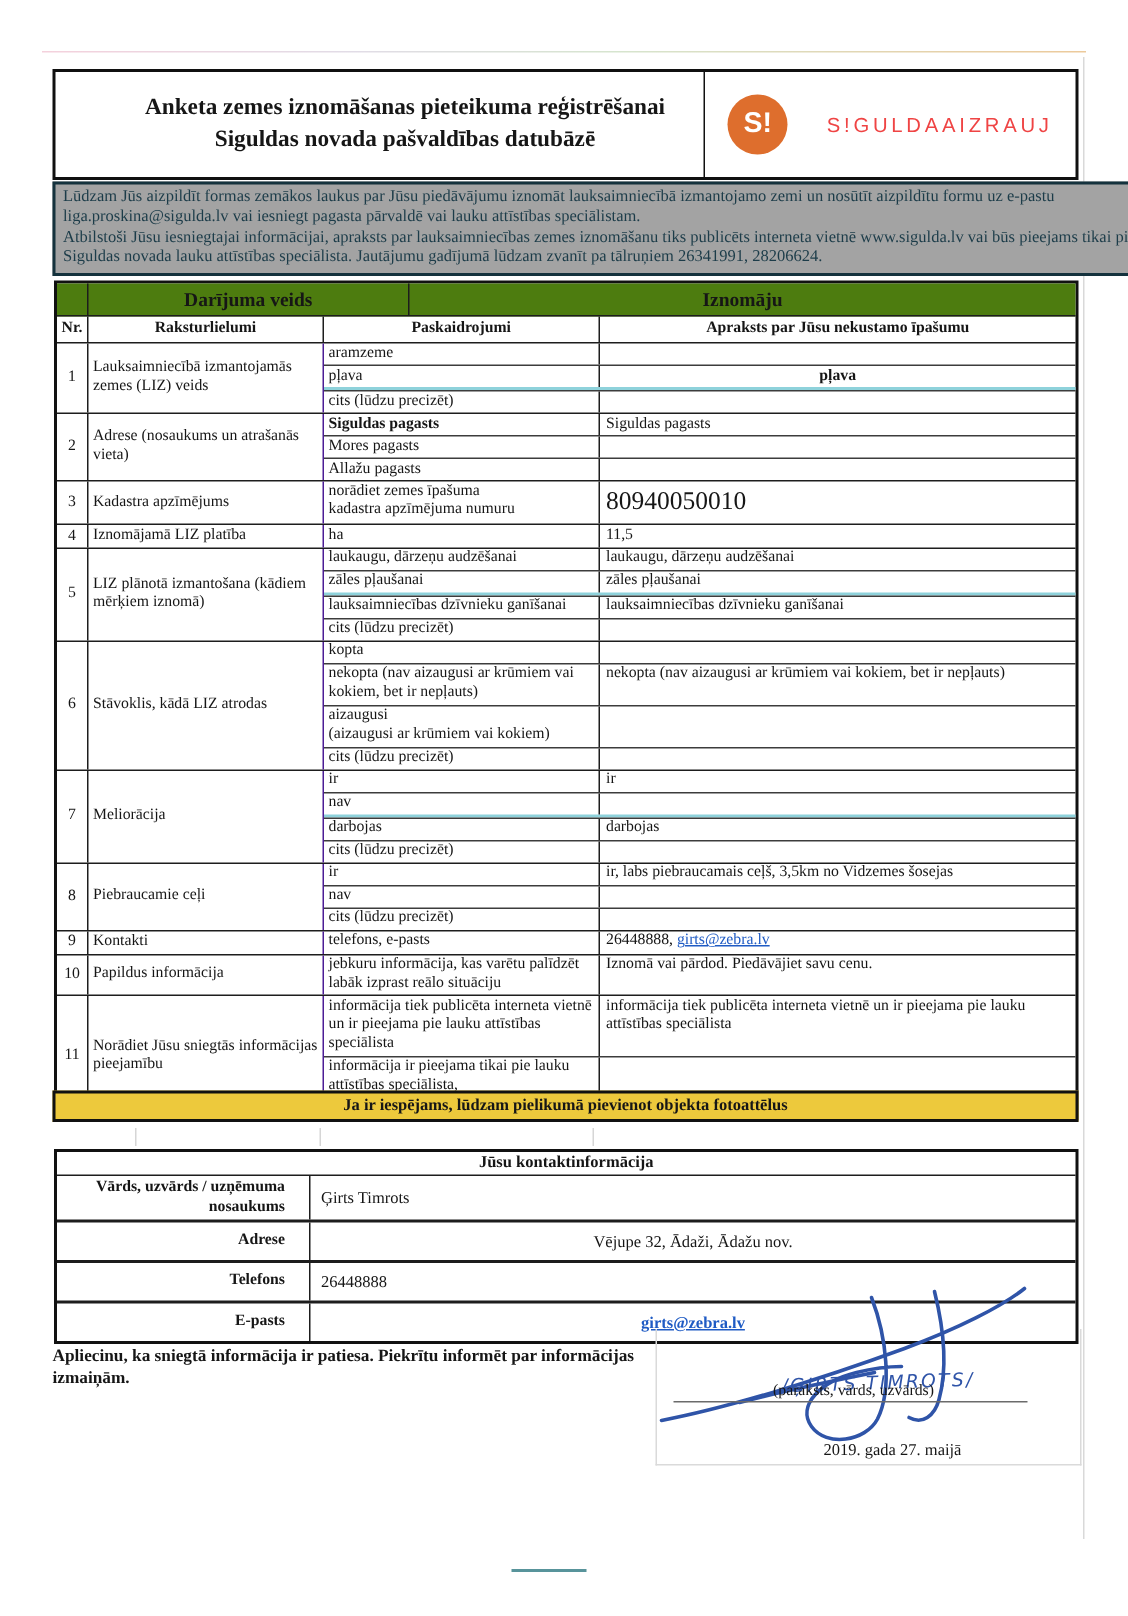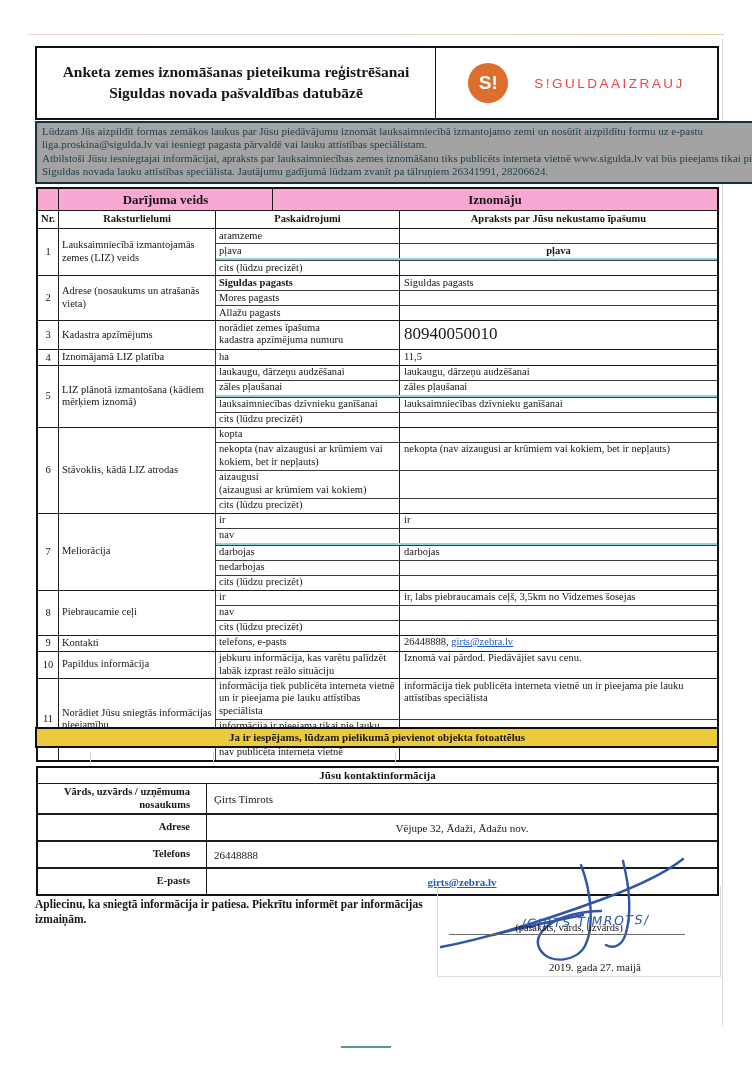--- a/index.html
+++ b/index.html
@@ -16,7 +16,7 @@
   
   .hdr{position:absolute;left:35px;top:46px;width:684px;height:74px;border:2.5px solid #101010;display:flex;box-sizing:border-box;}
   .hdr-title{width:398px;display:flex;flex-direction:column;justify-content:center;align-items:center;
-    font-weight:bold;font-size:15.5px;line-height:1.35;text-align:center;border-right:1.5px solid #101010;}
+    font-weight:bold;font-size:15.5px;line-height:1.35;text-align:center;border-right:1.5px solid #101010;padding-left:34px;}
   .hdr-logo{flex:1;display:flex;align-items:center;justify-content:center;gap:26px;}
   .logo-circle{width:40px;height:40px;border-radius:50%;background:#de6e2d;color:#fff;display:flex;align-items:center;justify-content:center;
     font-family:"Liberation Sans","DejaVu Sans",sans-serif;font-weight:bold;font-size:19px;}

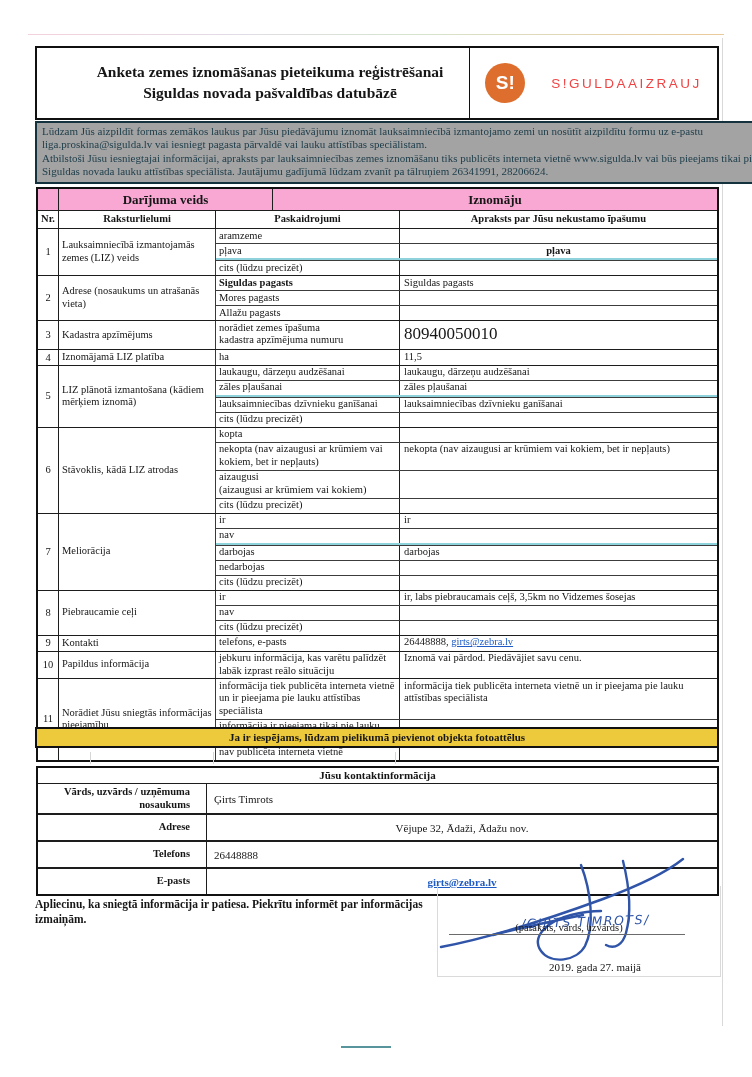--- a/index.html
+++ b/index.html
@@ -29,7 +29,7 @@
 
   
   .mtable{position:absolute;left:36px;top:187px;width:683px;box-sizing:border-box;border:2.2px solid #111;background:#fff;font-size:10.5px;line-height:1.22;}
-  .banner{display:flex;background:#f9a8d4;border-bottom:1.3px solid #1d1d1d;font-weight:bold;font-size:13px;height:21px;align-items:stretch;}
+  .banner{display:flex;background:#4d7c0f;border-bottom:1.3px solid #1d1d1d;font-weight:bold;font-size:13px;height:21px;align-items:stretch;}
   .banner>div{display:flex;align-items:center;justify-content:center;box-sizing:border-box;}
   .b0{width:21px;border-right:1px solid #1d1d1d;}
   .b1{width:214px;border-right:1px solid #1d1d1d;}

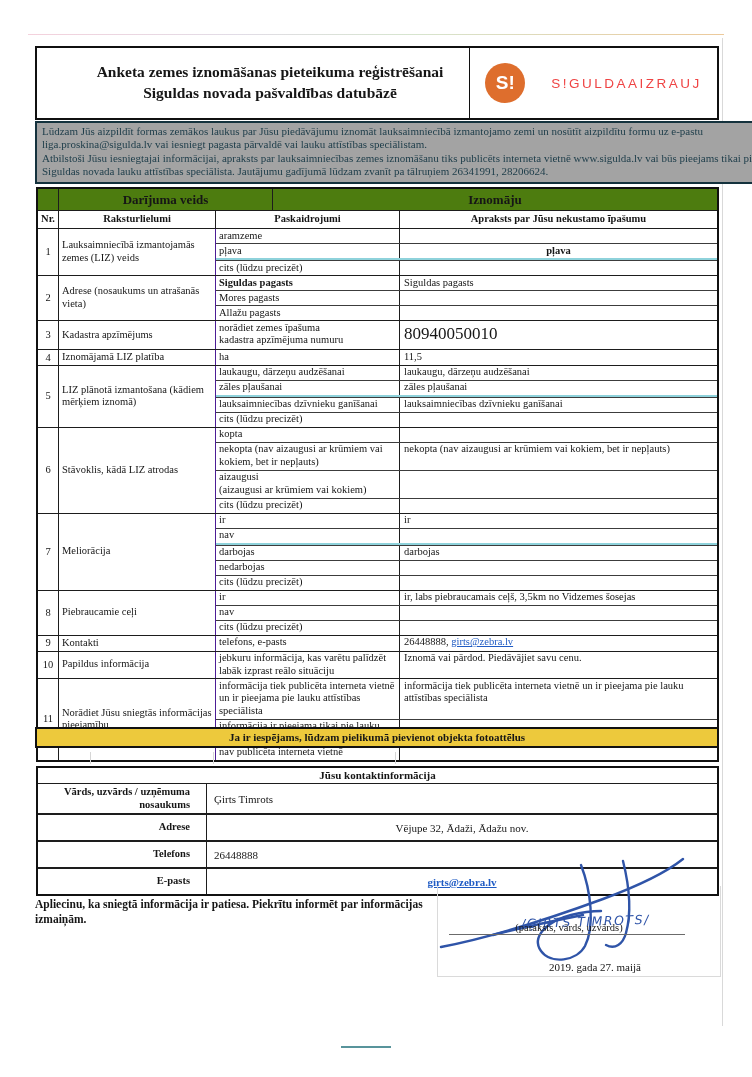--- a/index.html
+++ b/index.html
@@ -236,10 +236,6 @@
               <div class="sub-v">darbojas</div>
             </div>
             <div class="sub">
-              <div class="sub-p">nedarbojas</div>
-              <div class="sub-v"></div>
-            </div>
-            <div class="sub">
               <div class="sub-p">cits (lūdzu precizēt)</div>
               <div class="sub-v"></div>
             </div>

